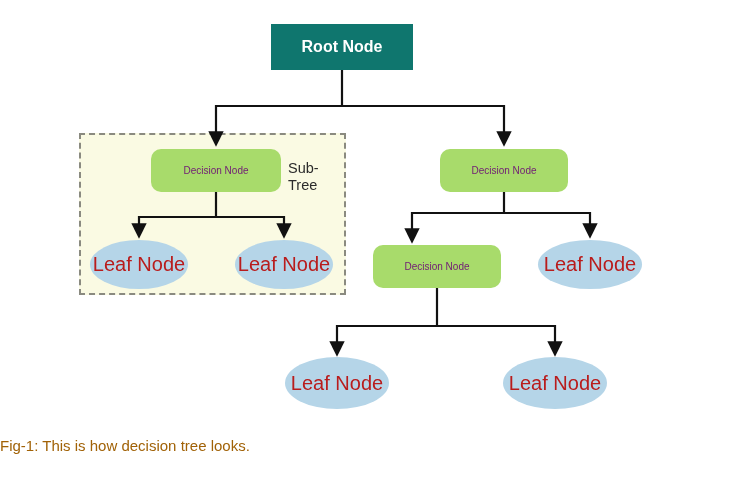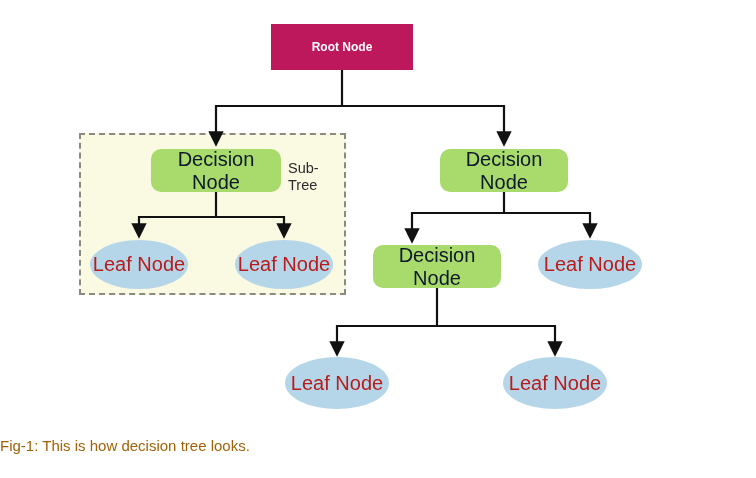--- a/index.html
+++ b/index.html
@@ -60,10 +60,10 @@
     text-align: center;
   }
   .node-root {
-    background: #be185d;
+    background: #0f766e;
     color: #ffffff;
     border-radius: 0;
-    font-size: 12px;
+    font-size: 16px;
     font-weight: bold;
   }
   .node-decision {

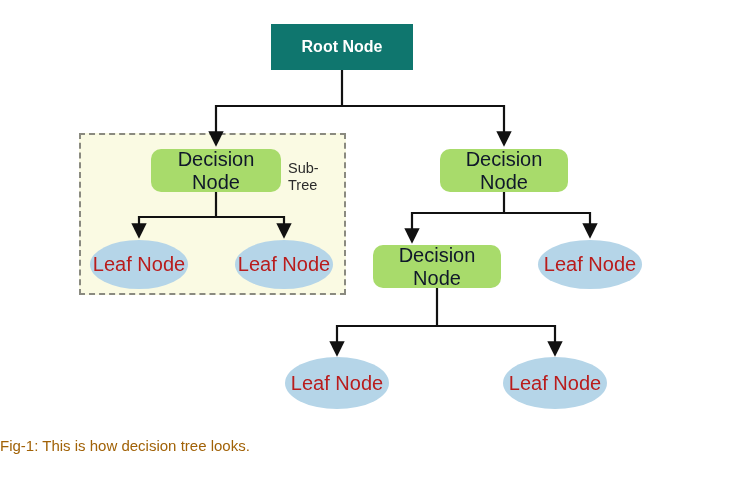--- a/index.html
+++ b/index.html
@@ -68,9 +68,10 @@
   }
   .node-decision {
     background: #a8db6b;
-    color: #0f172a;
+    color: #701a75;
     border-radius: 10px;
-    font-size: 20px;
+    font-size: 10px;
+    text-align: right;
   }
   .node-leaf {
     background: #b5d5e8;

